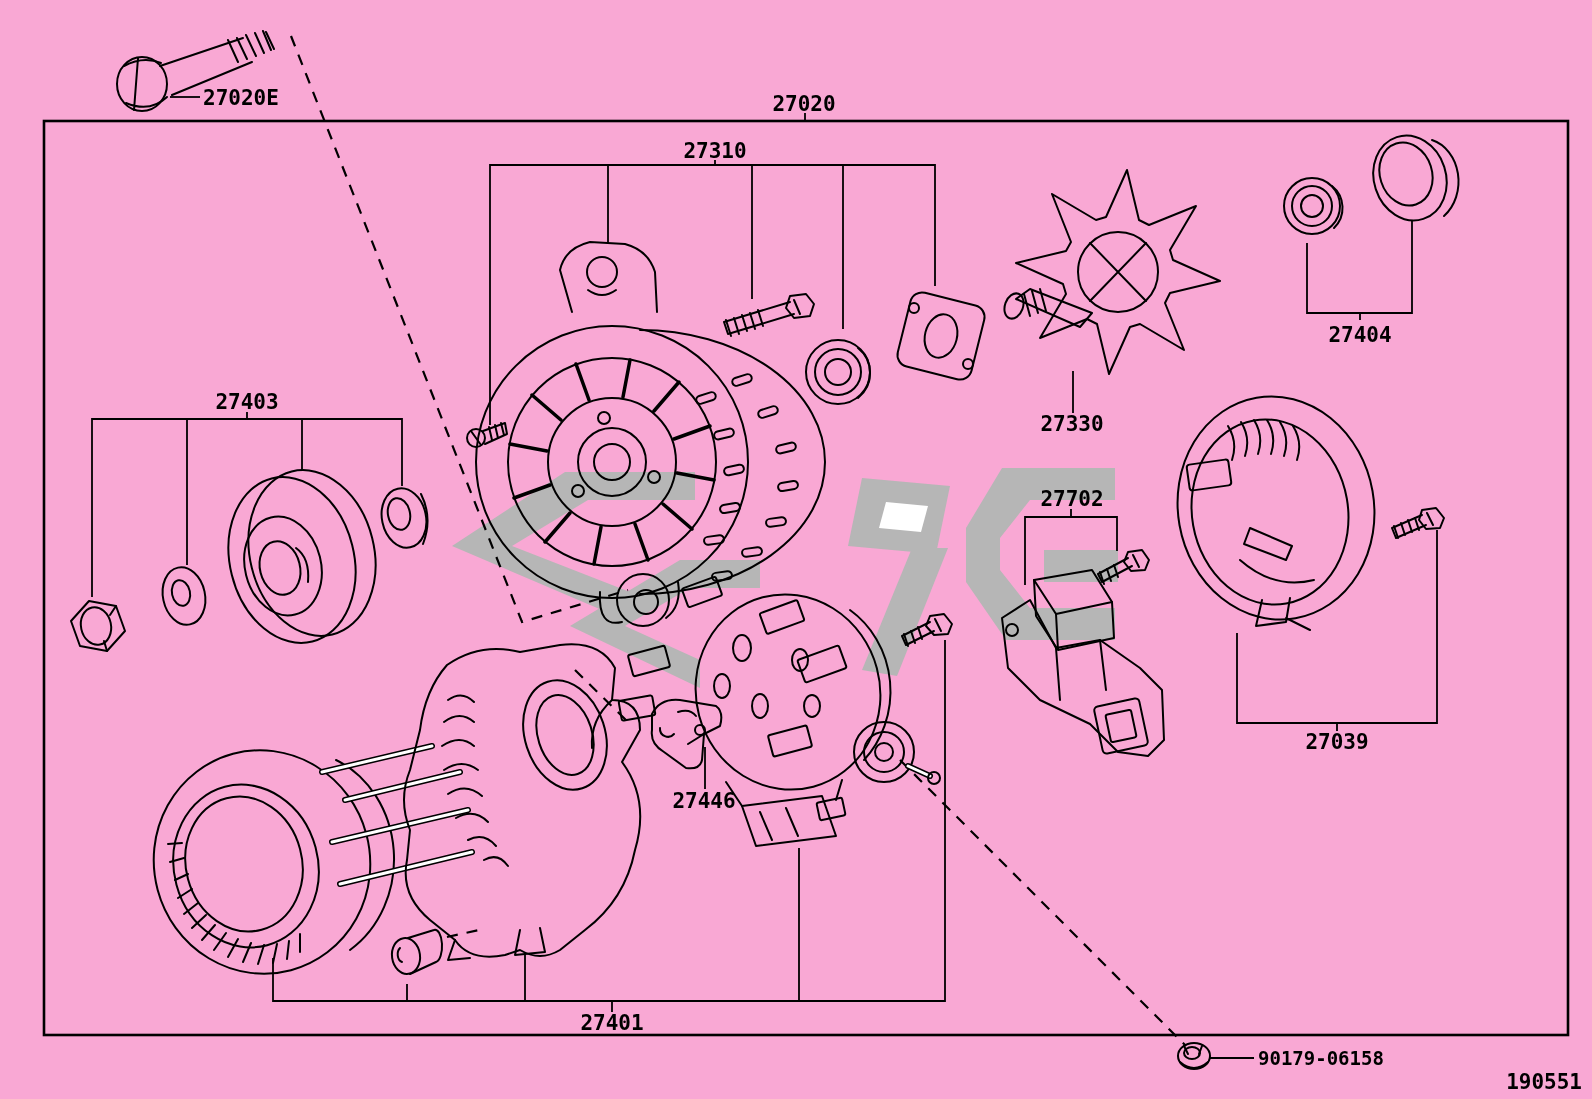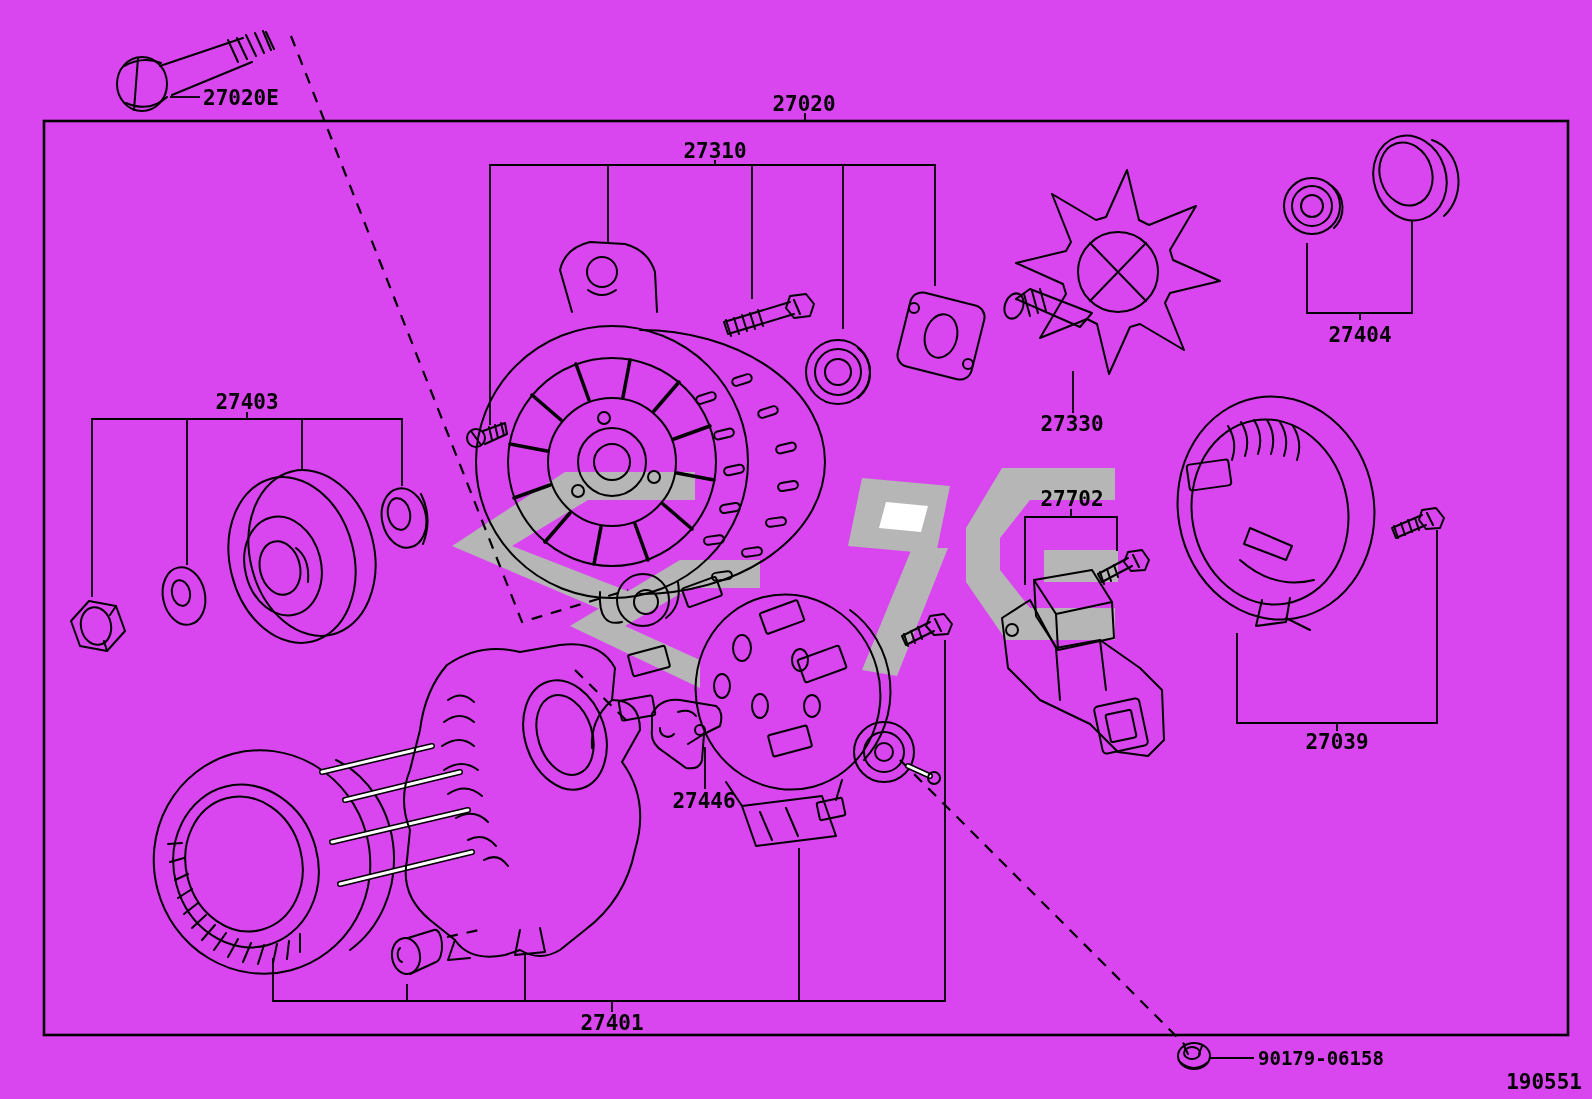--- a/index.html
+++ b/index.html
@@ -3,7 +3,7 @@
 <meta charset="utf-8">
 <style>
   html,body{margin:0;padding:0;background:#fff;}
-  .stage{position:relative;width:1592px;height:1099px;background:#d946ef;overflow:hidden;
+  .stage{position:relative;width:1592px;height:1099px;background:#f9a8d4;overflow:hidden;
          font-family:"DejaVu Sans Mono", monospace;}
   svg{position:absolute;left:0;top:0;}
   .ln{stroke:#000;stroke-width:2;fill:none;stroke-linecap:round;stroke-linejoin:round;}

